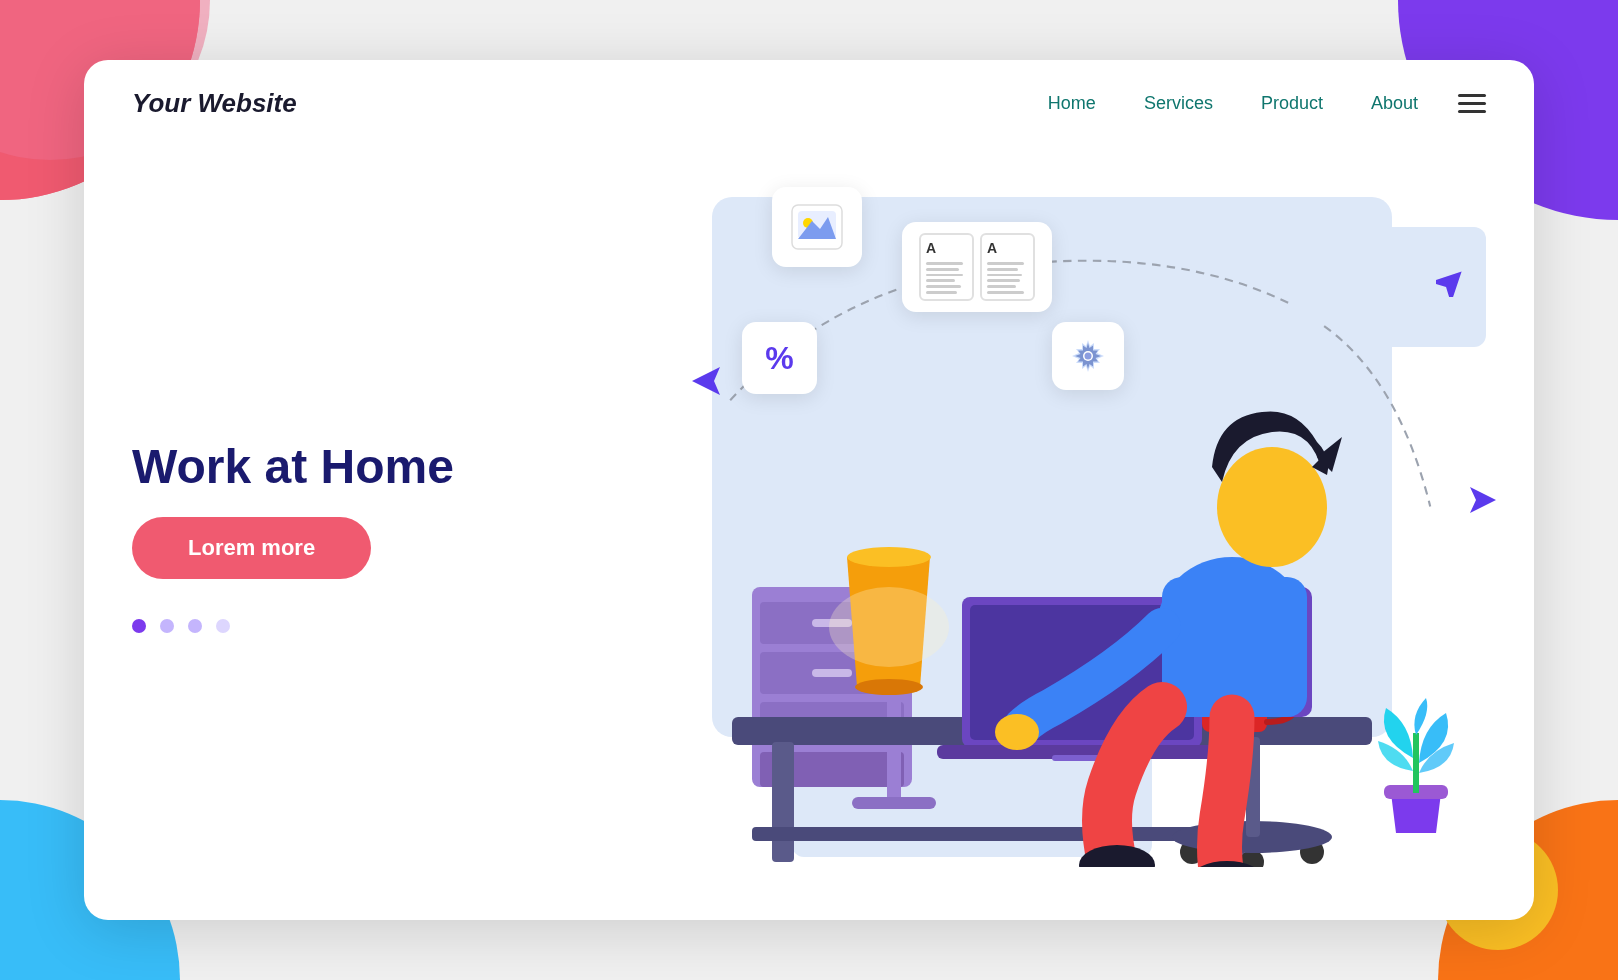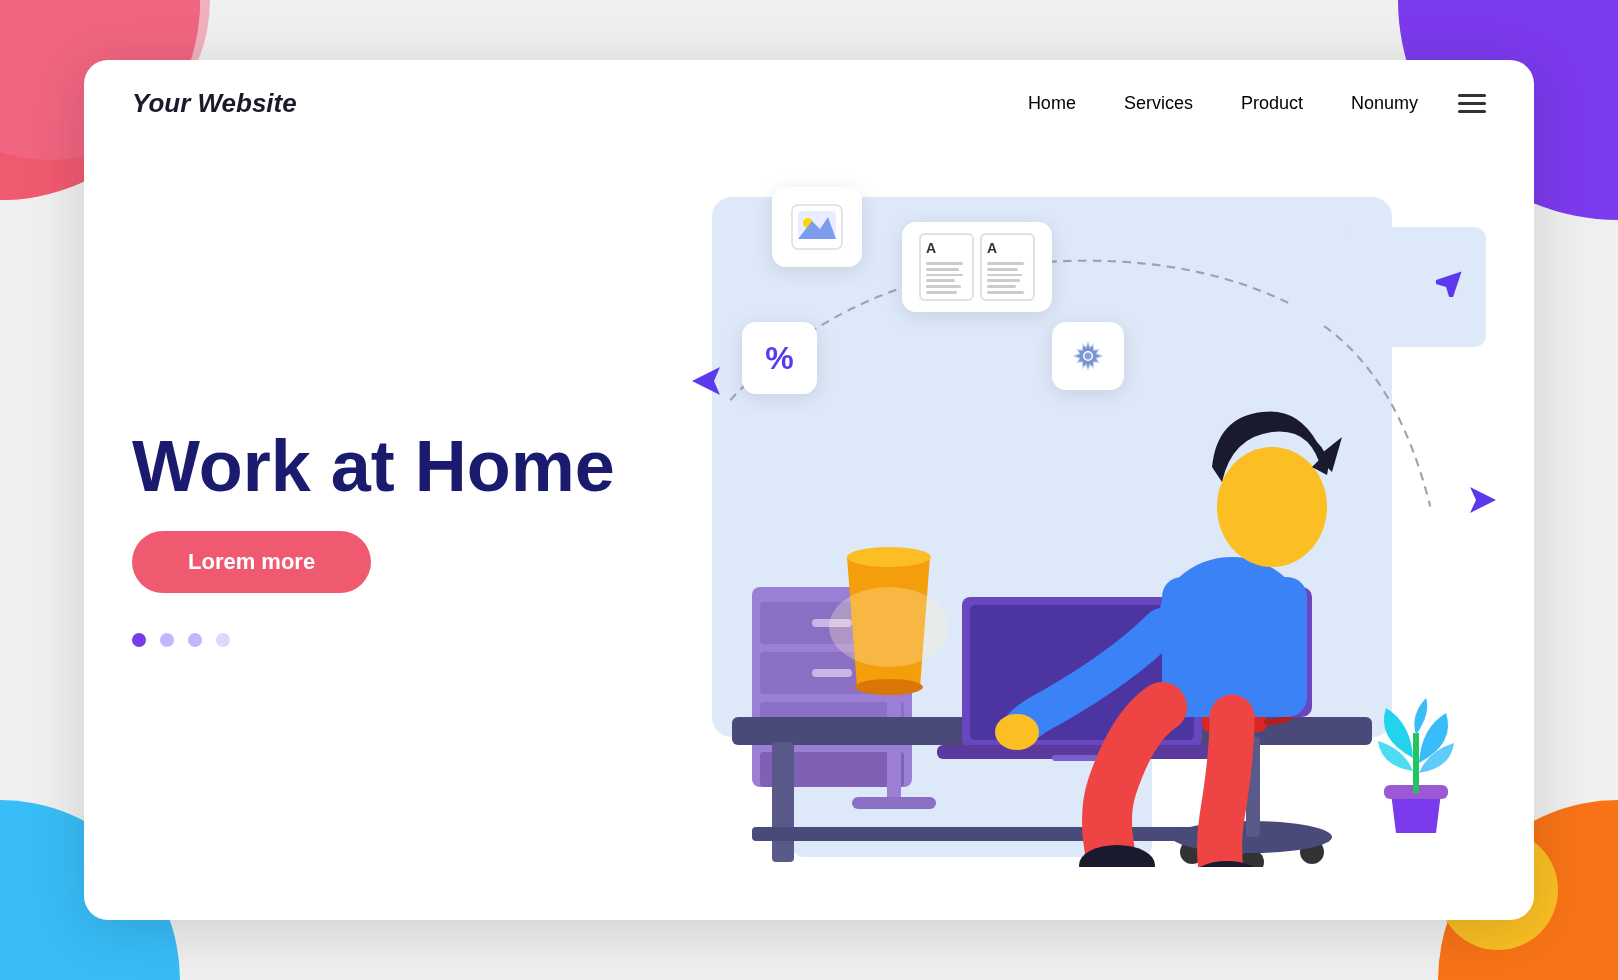--- a/index.html
+++ b/index.html
@@ -104,7 +104,7 @@
     }
     .nav-link {
       font-size: 18px;
-      color: #000000;
+      color: #0f766e;
       cursor: pointer;
       font-weight: 400;
     }

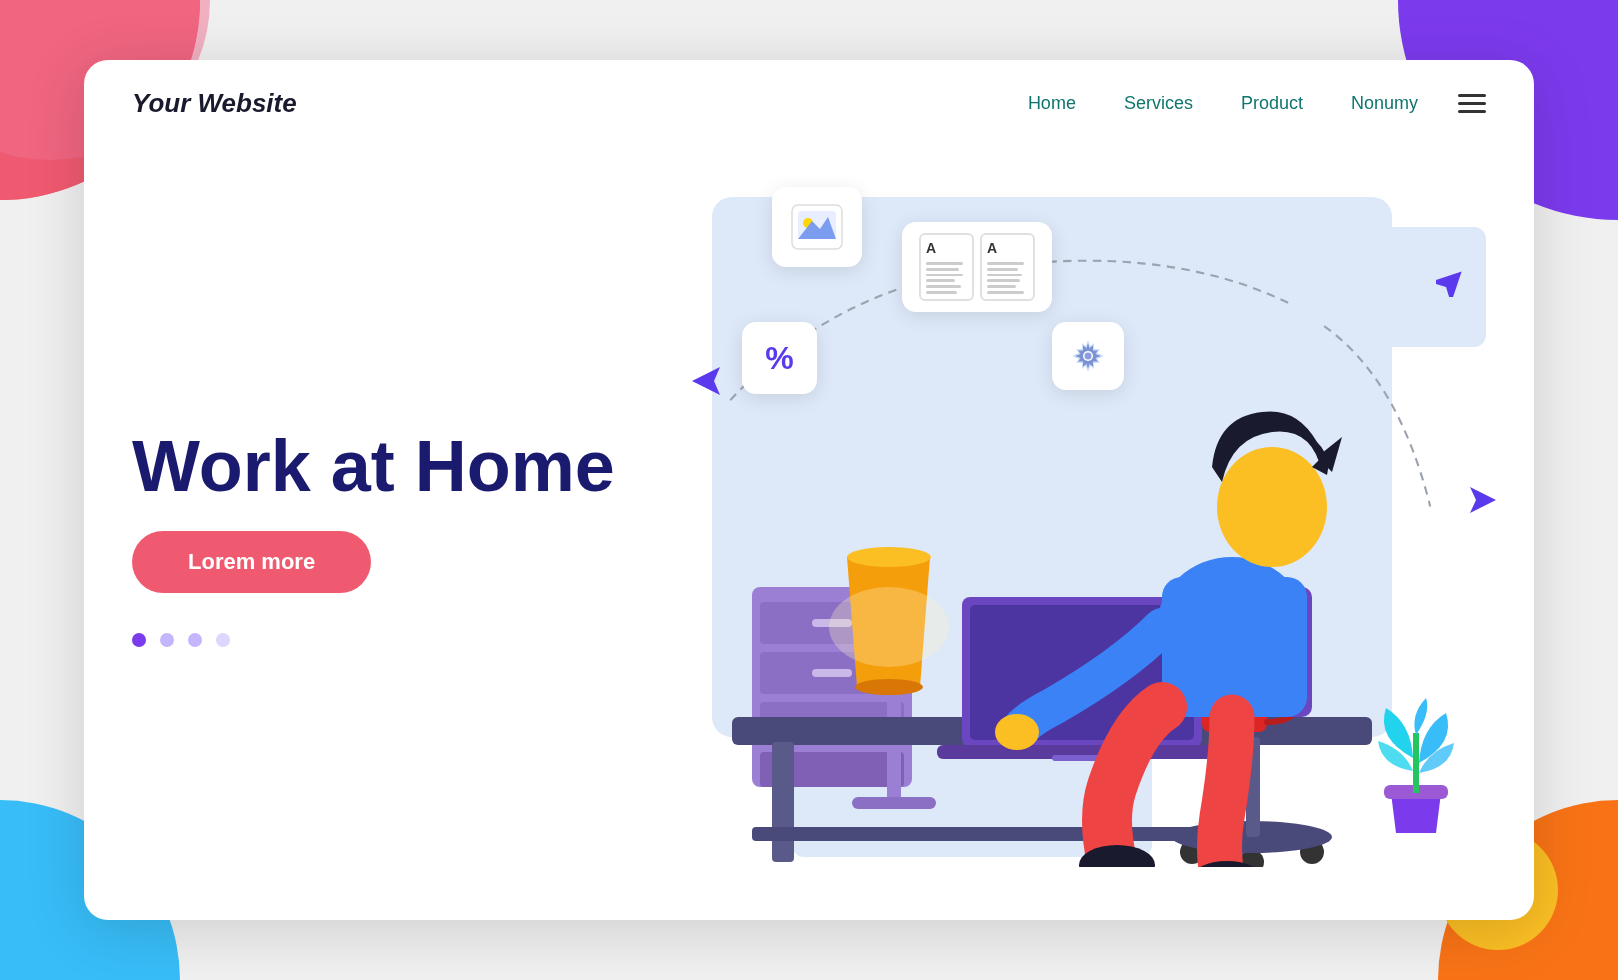--- a/index.html
+++ b/index.html
@@ -373,7 +373,7 @@
       <span class="nav-link">Home</span>
       <span class="nav-link">Services</span>
       <span class="nav-link">Product</span>
-      <span class="nav-link">Nonumy</span>
+      <span class="nav-link">About</span>
     </div>
     <div class="hamburger">
       <span></span>

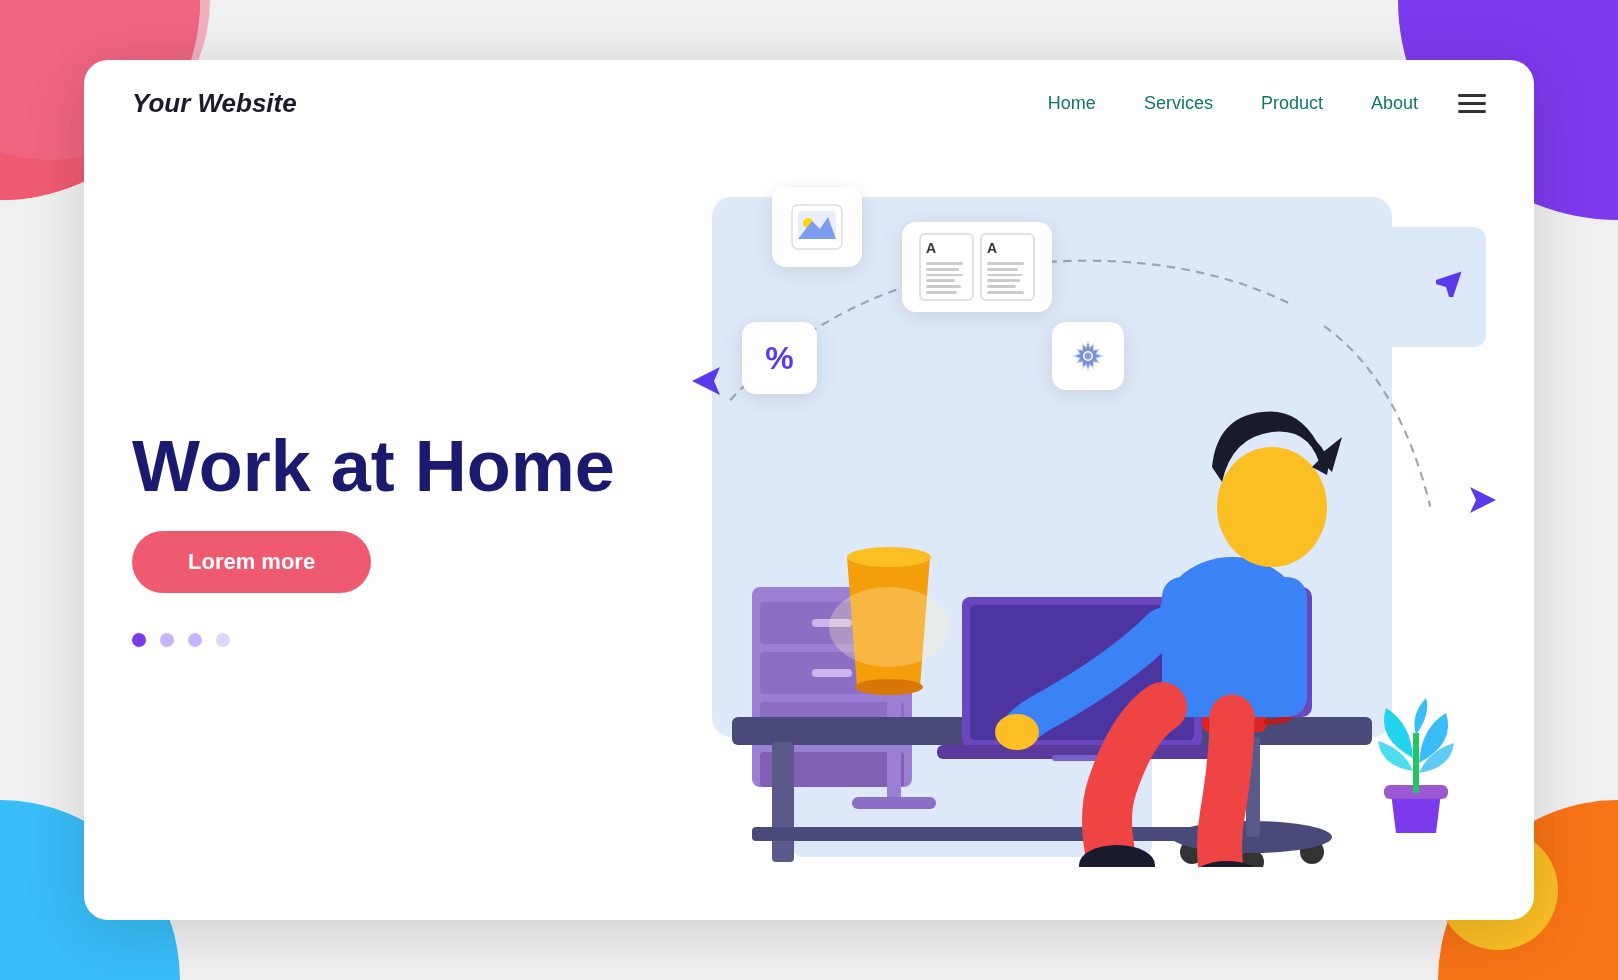--- a/index.html
+++ b/index.html
@@ -140,7 +140,7 @@
     }
 
     .hero-title {
-      font-size: 72px;
+      font-size: 48px;
       font-weight: 900;
       color: #1a1a6e;
       line-height: 1.1;

